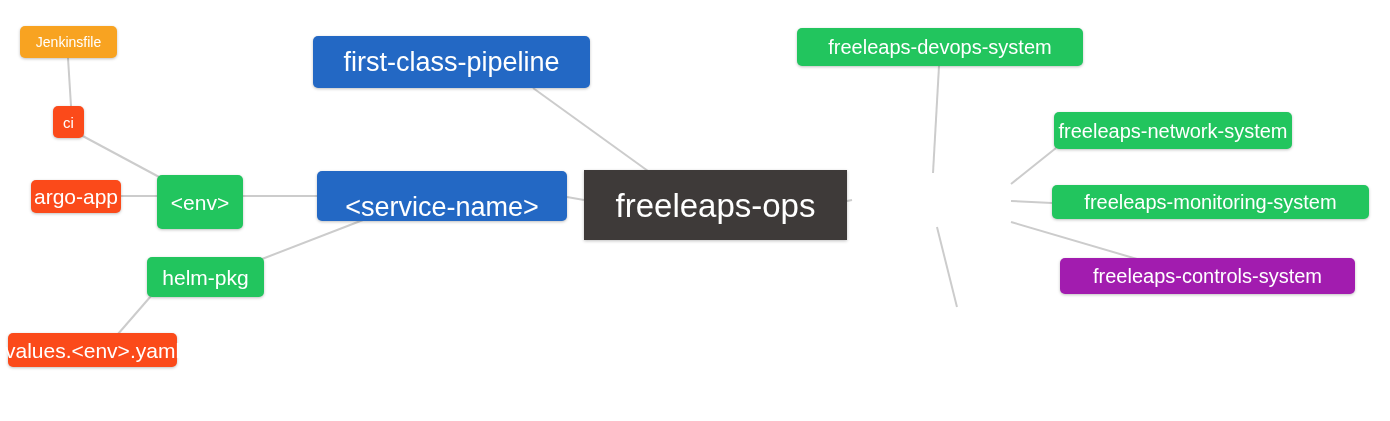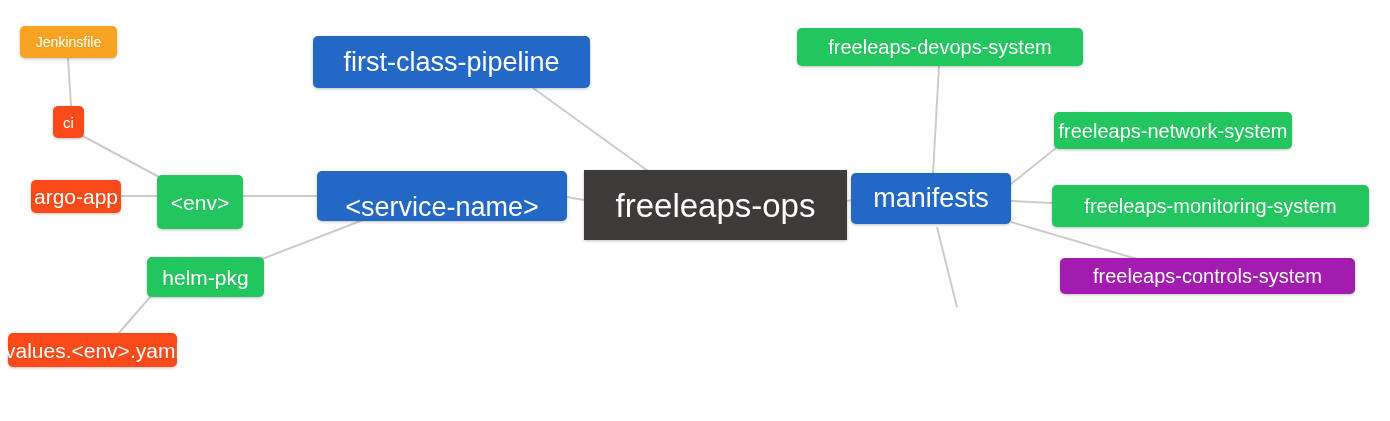--- a/index.html
+++ b/index.html
@@ -87,9 +87,6 @@
   <div class="node size-xl" style="left: 584px; top: 170px; width: 263px; height: 70px; background: rgb(62, 58, 57); color: rgb(255, 255, 255);">
       <span>freeleaps-ops</span>
     </div>
-  <div class="node size-lg" style="left: 851px; top: 173px; width: 160px; height: 51px; background: rgb(35, 104, 196); color: rgb(255, 255, 255);">
-      <span>manifests</span>
-    </div>
   <div class="node size-rg" style="left: 797px; top: 28px; width: 286px; height: 38px; background: rgb(34, 197, 94); color: rgb(255, 255, 255);">
       <span>freeleaps-devops-system</span>
     </div>

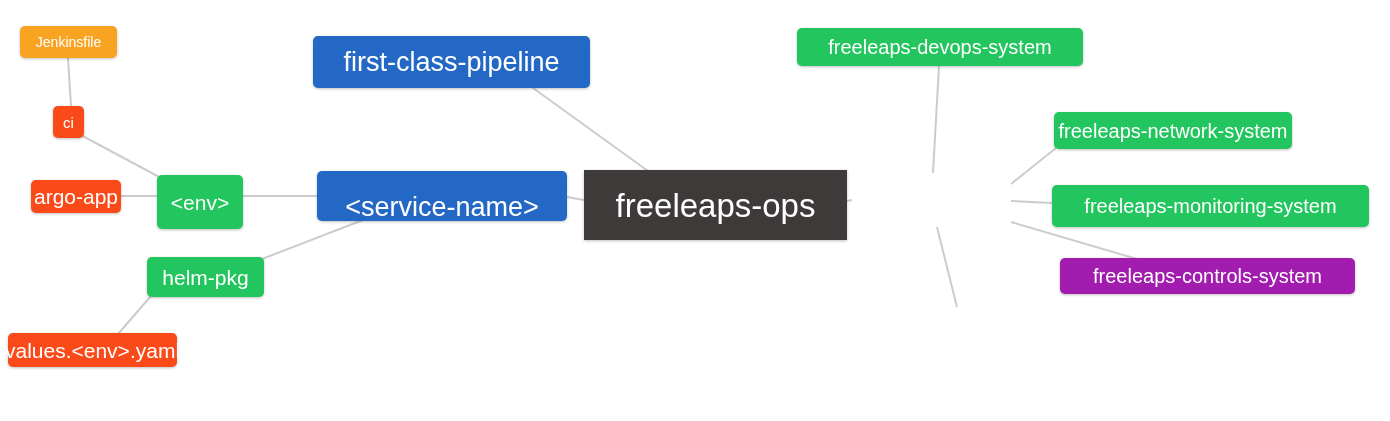--- a/index.html
+++ b/index.html
@@ -93,7 +93,7 @@
   <div class="node size-rg" style="left: 1054px; top: 112px; width: 238px; height: 37px; background: rgb(34, 197, 94); color: rgb(255, 255, 255);">
       <span>freeleaps-network-system</span>
     </div>
-  <div class="node size-rg" style="left: 1052px; top: 185px; width: 317px; height: 42px; background: rgb(34, 197, 94); color: rgb(255, 255, 255);">
+  <div class="node size-rg" style="left: 1052px; top: 185px; width: 317px; height: 34px; background: rgb(34, 197, 94); color: rgb(255, 255, 255);">
       <span>freeleaps-monitoring-system</span>
     </div>
   <div class="node size-rg" style="left: 1060px; top: 258px; width: 295px; height: 36px; background: #a21caf; color: rgb(255, 255, 255);">

